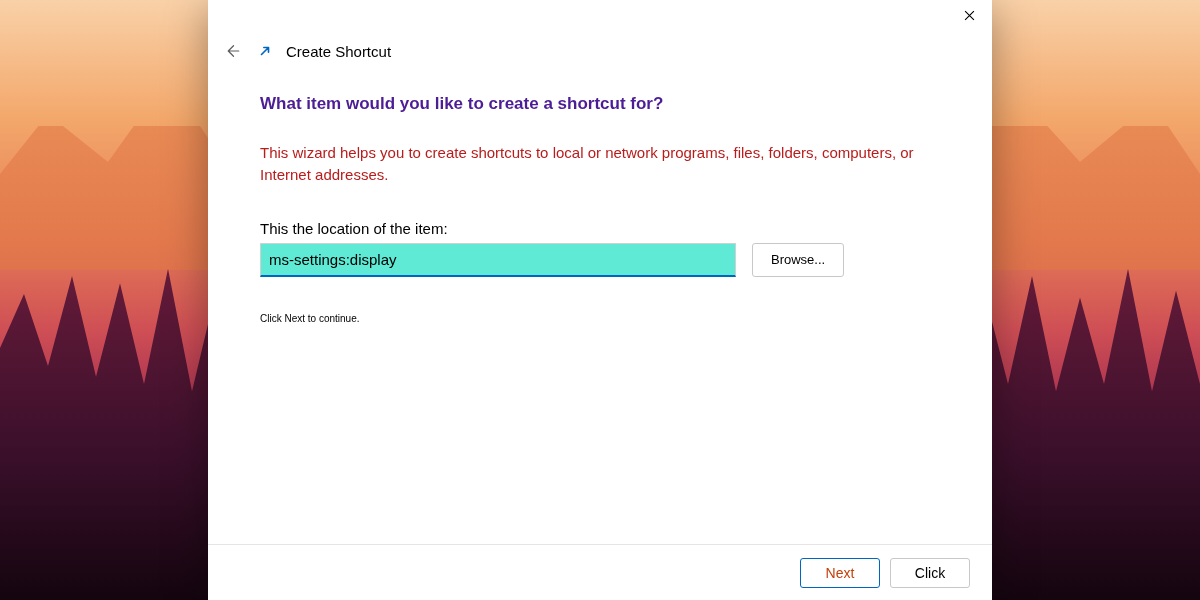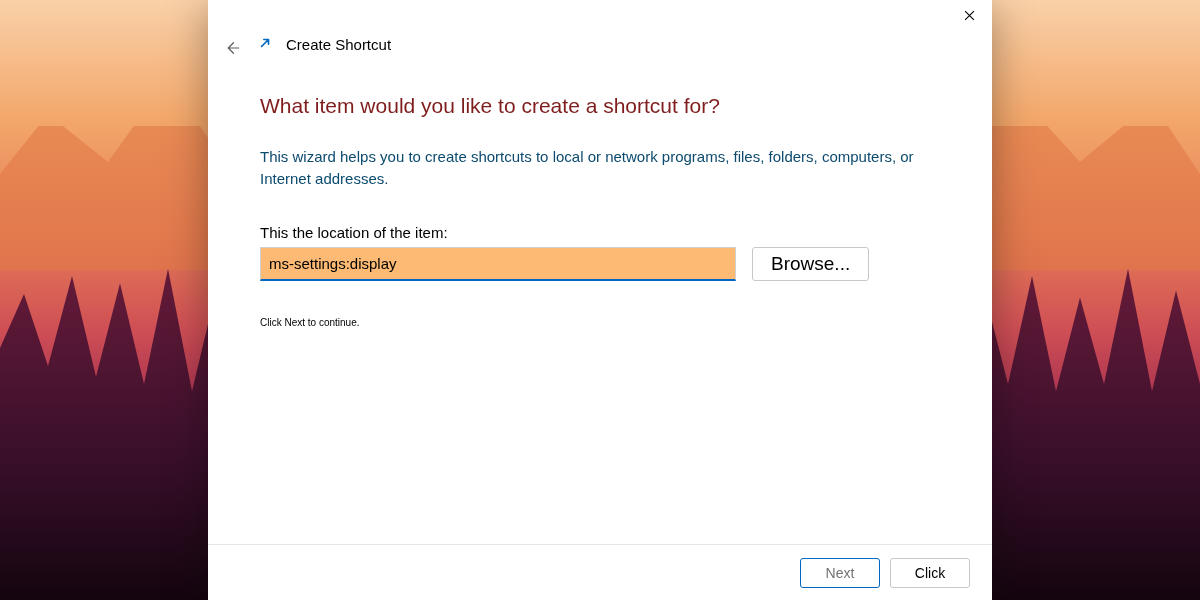--- a/index.html
+++ b/index.html
@@ -63,7 +63,7 @@
   .titlebar .close svg { width:11px; height:11px; }
 
   .header-row{
-    display:flex; 
+    display:flex; align-items:center;
     padding: 6px 0 0 12px;
     gap:14px;
     height:36px;

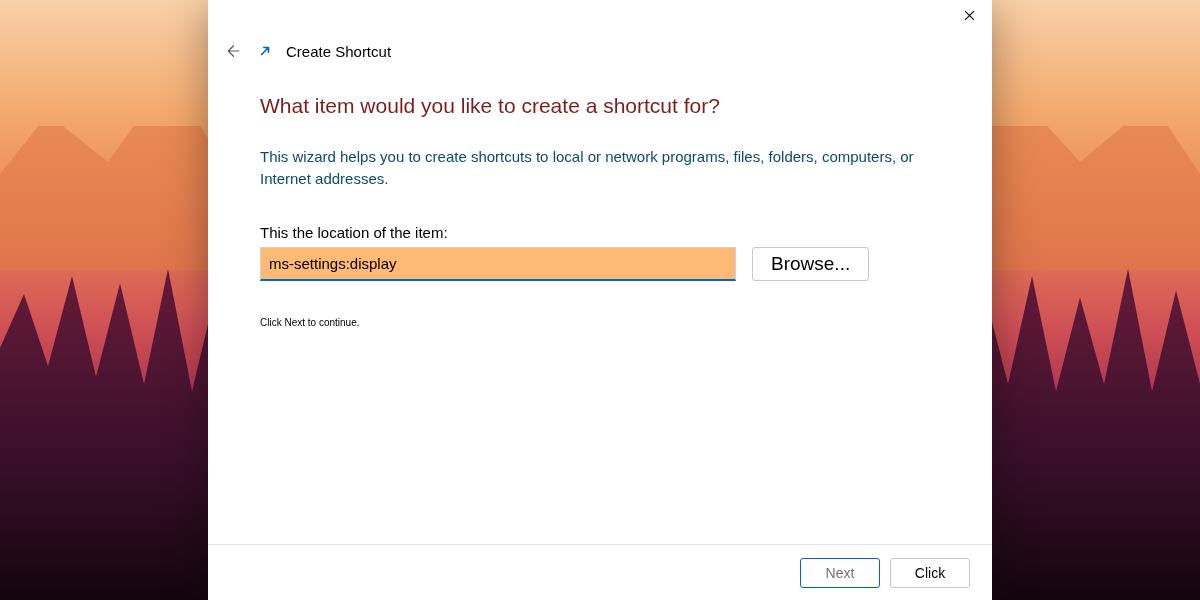--- a/index.html
+++ b/index.html
@@ -86,9 +86,9 @@
     flex:1;
   }
   .heading{
-    font-size:21px;
-    color:#7f1d1d;
-    font-weight:400;
+    font-size:17px;
+    color:#4c1d95;
+    font-weight:700;
     margin-bottom:28px;
   }
   .description{

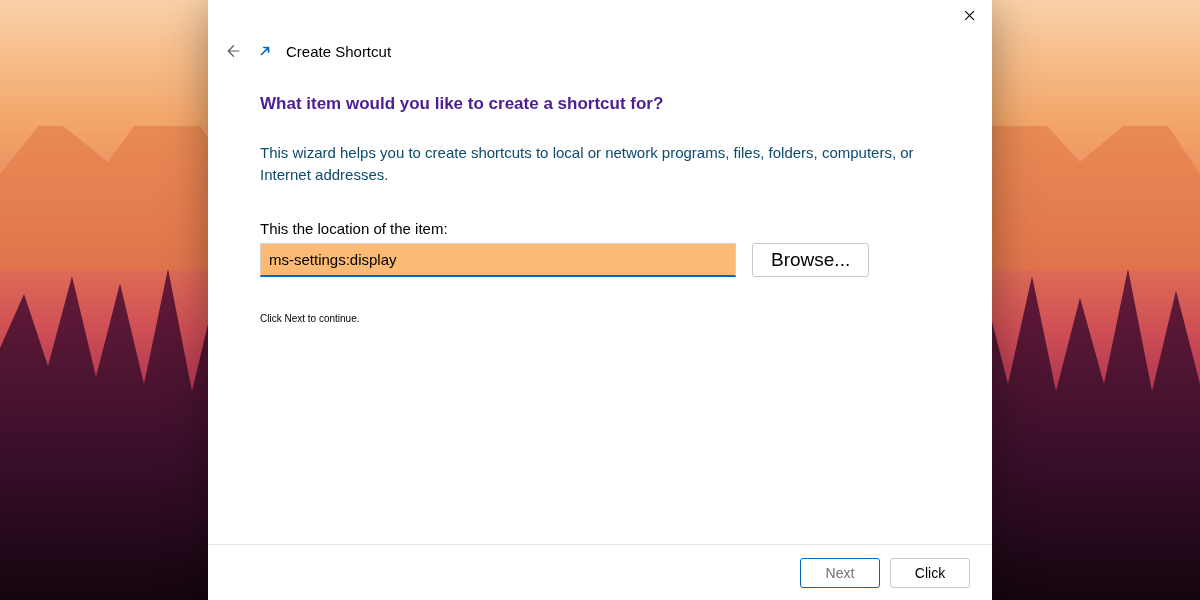--- a/index.html
+++ b/index.html
@@ -93,7 +93,7 @@
   }
   .description{
     font-size:15px;
-    color:#0c4a6e;
+    color:#b91c1c;
     line-height:1.45;
     margin-bottom:34px;
     max-width:700px;

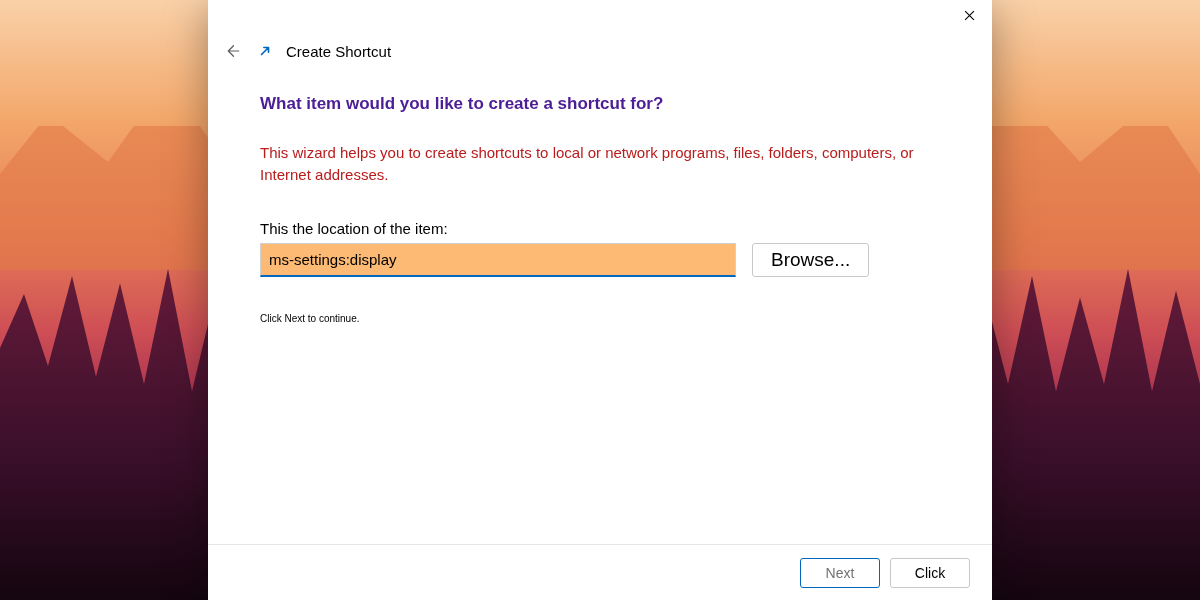--- a/index.html
+++ b/index.html
@@ -114,7 +114,7 @@
     font-size:15px;
     font-family:inherit;
     outline:none;
-    background:#fdba74;
+    background:#5eead4;
   }
   .btn{
     height:34px;

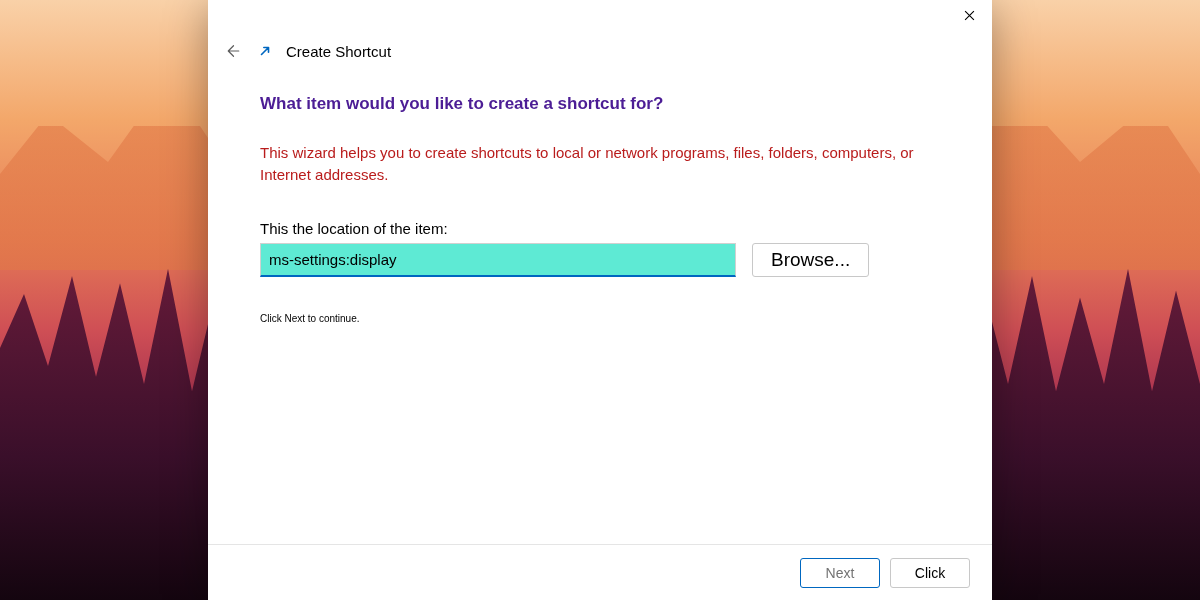--- a/index.html
+++ b/index.html
@@ -123,7 +123,7 @@
     background:#ffffff;
     border:1px solid #c8c8c8;
     border-radius:3px;
-    font-size:19px;
+    font-size:13px;
     font-family:inherit;
     cursor:pointer;
     display:inline-flex;align-items:center;justify-content:center;

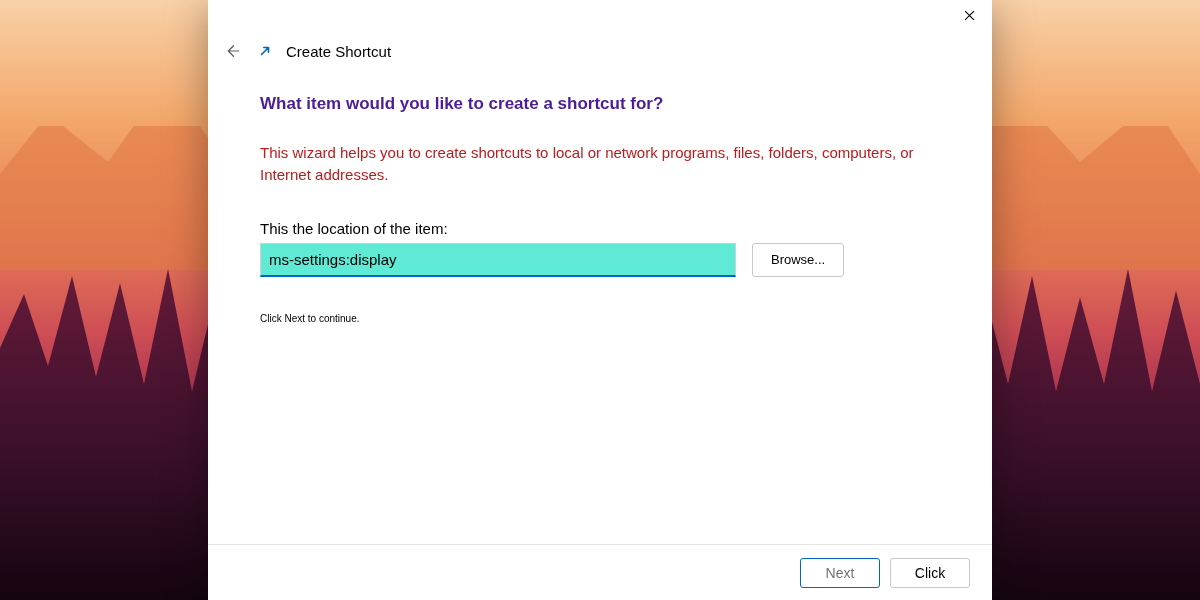--- a/index.html
+++ b/index.html
@@ -141,7 +141,7 @@
   }
   .btn.primary{
     border:1px solid #0067c0;
-    color:#737373;
+    color:#c2410c;
   }
   .btn.footer-btn{
     min-width:80px;height:30px;font-size:14px;

